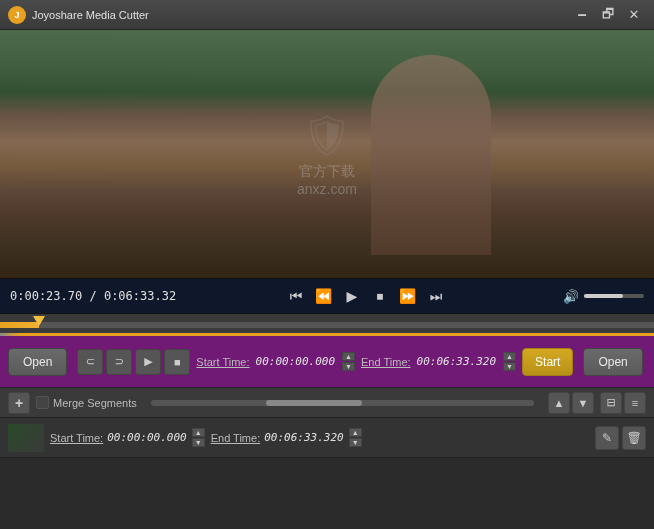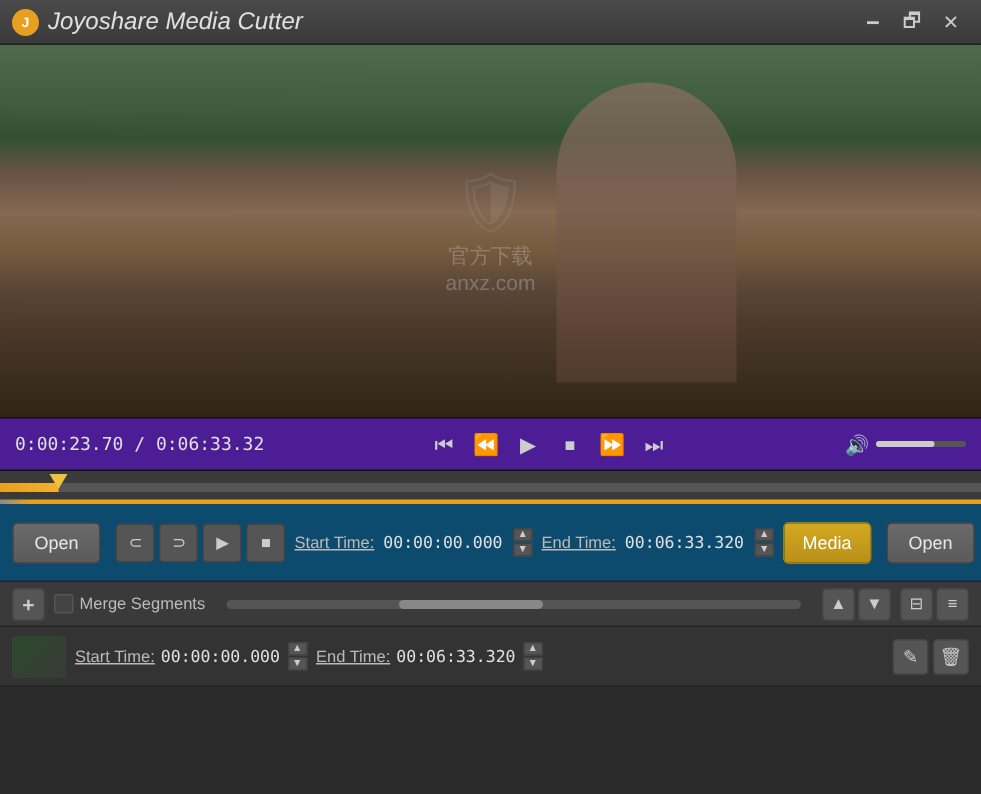--- a/index.html
+++ b/index.html
@@ -38,9 +38,8 @@
     }
     .title-bar-text {
       flex: 1;
-      font-size: 16px;
+      font-size: 11px;
       color: #e0e0e0;
-      font-style: italic;
     }
     .title-bar-controls {
       display: flex;

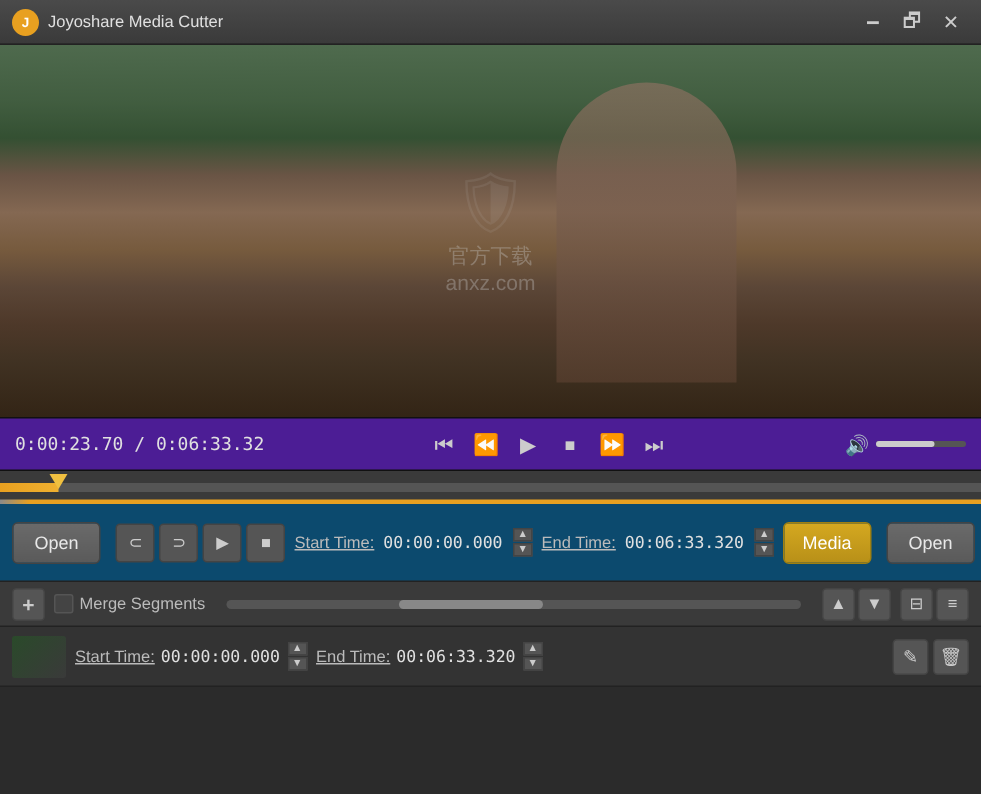--- a/index.html
+++ b/index.html
@@ -130,7 +130,7 @@
 
     
     .controls-bar {
-      background: #4c1d95;
+      background: #0f172a;
       height: 36px;
       display: flex;
       align-items: center;

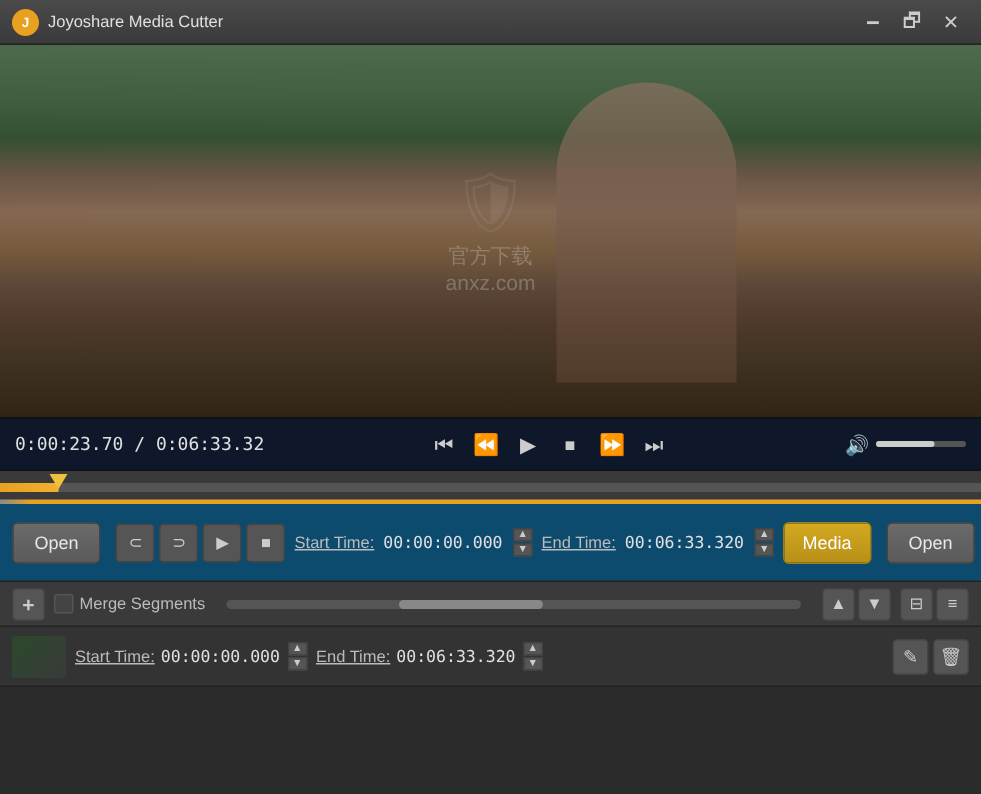--- a/index.html
+++ b/index.html
@@ -225,7 +225,7 @@
 
     
     .main-controls {
-      background: #0c4a6e;
+      background: #701a75;
       height: 52px;
       display: flex;
       align-items: center;

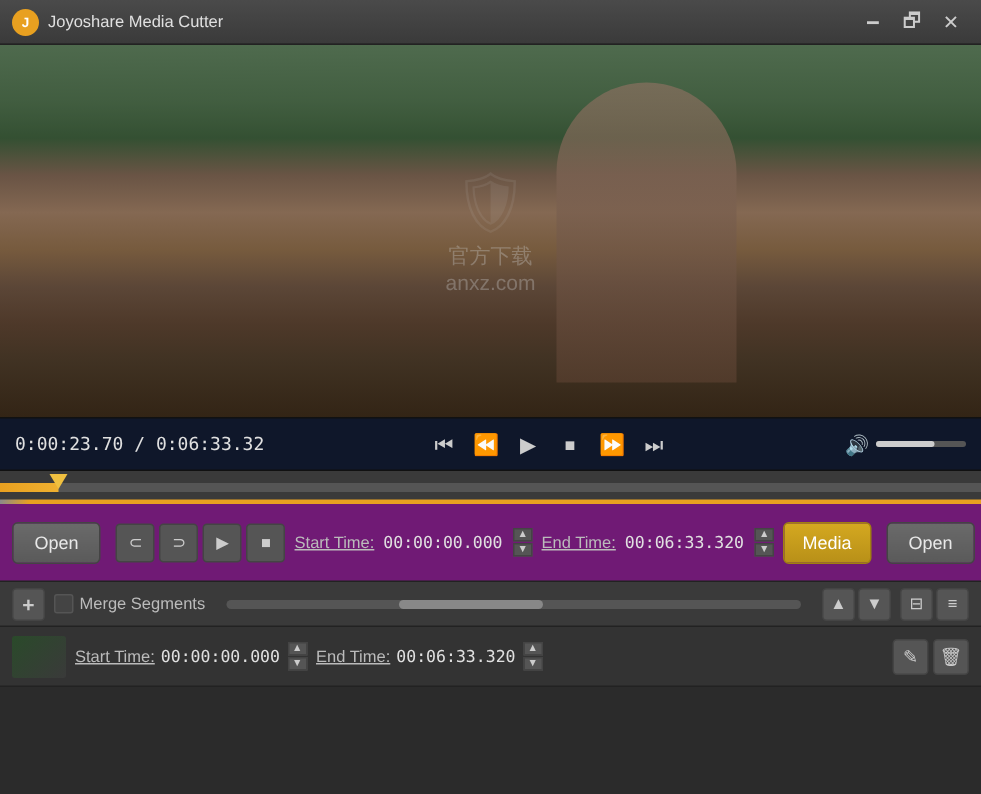--- a/index.html
+++ b/index.html
@@ -261,6 +261,7 @@
       font-size: 11px;
       font-family: monospace;
       flex-shrink: 0;
+      font-style: italic;
     }
     .time-stepper {
       display: flex;

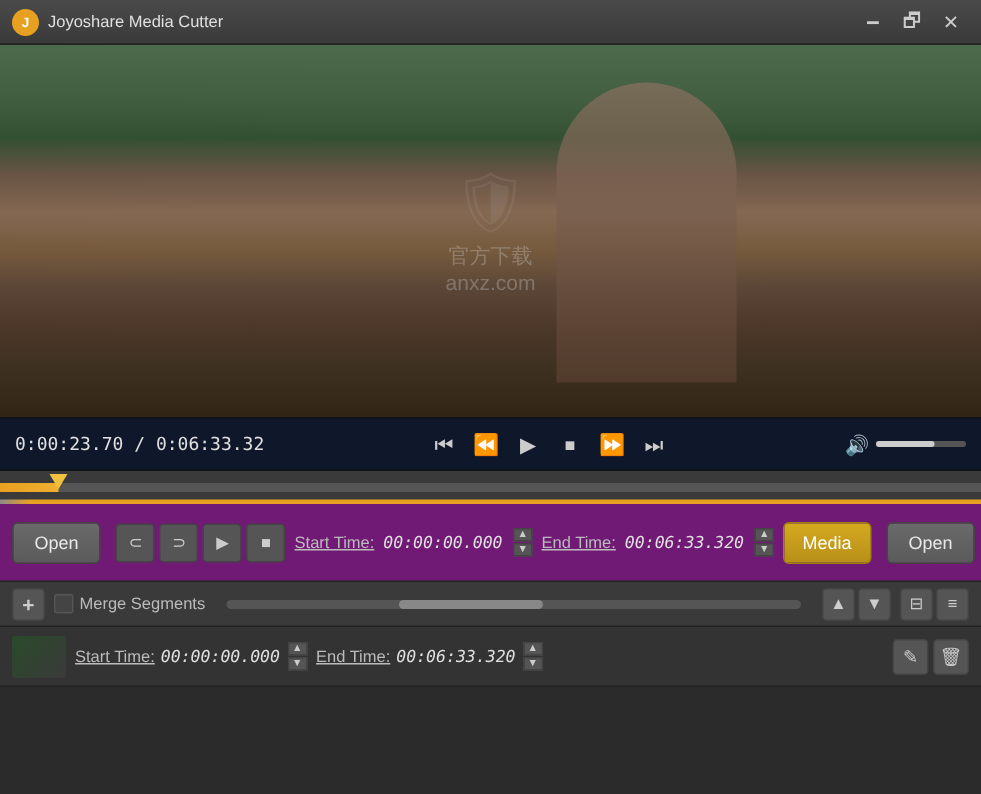--- a/index.html
+++ b/index.html
@@ -519,7 +519,7 @@
     <button class="step-btn">▼</button>
   </div>
 
-  <button class="format-btn">Media</button>
+  <button class="format-btn">Start</button>
   <button class="start-btn">Open</button>
 </div>
 

